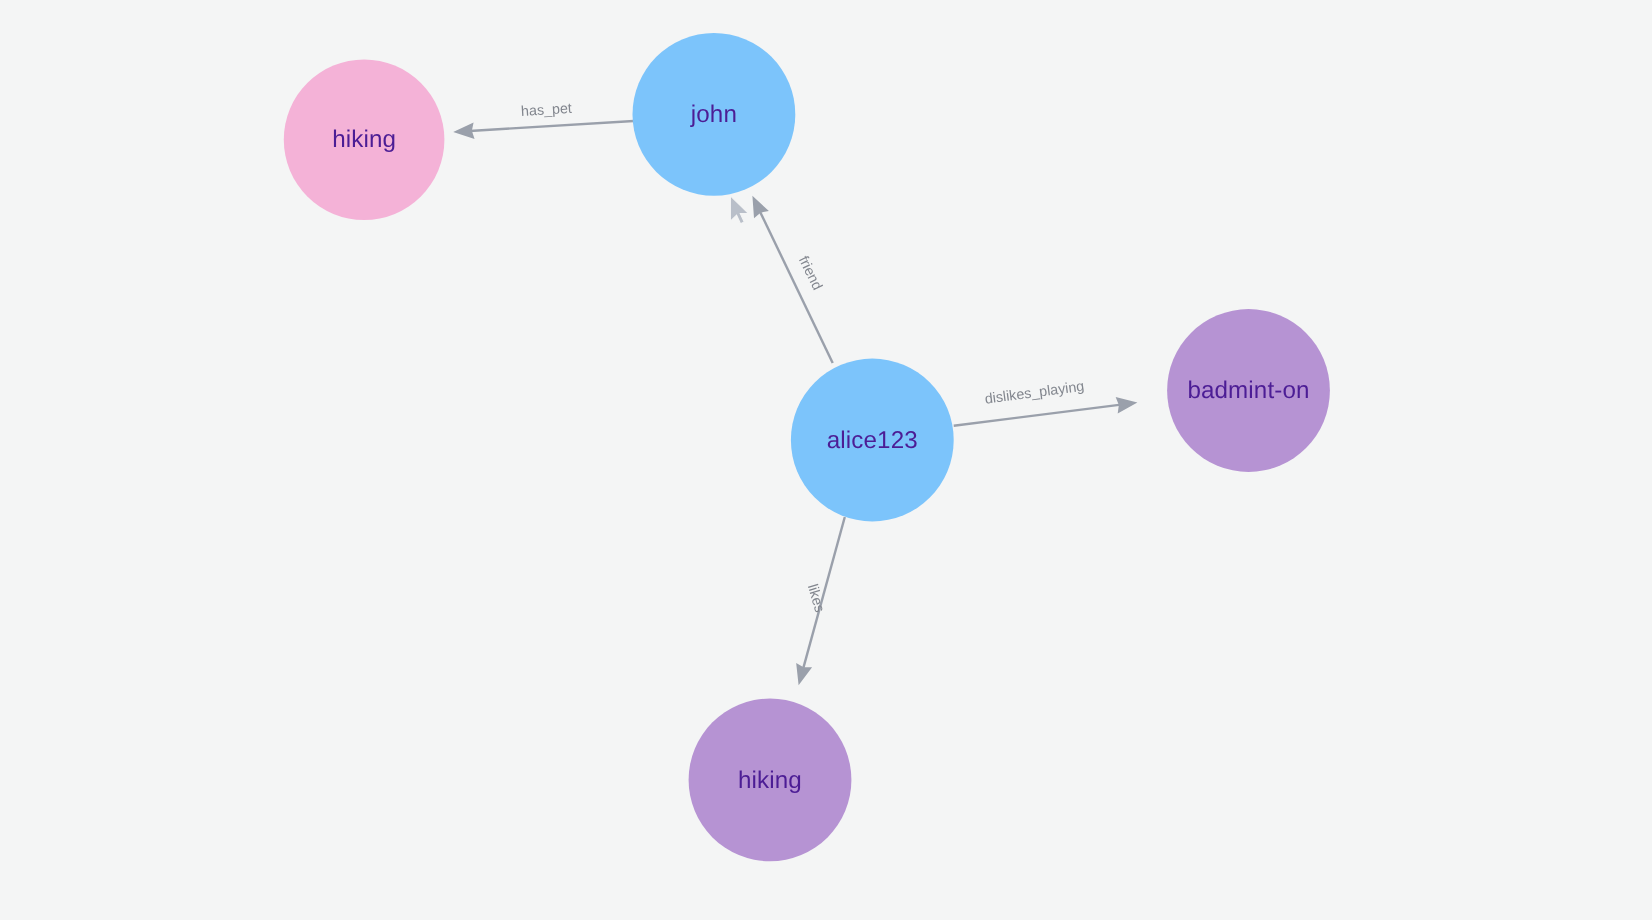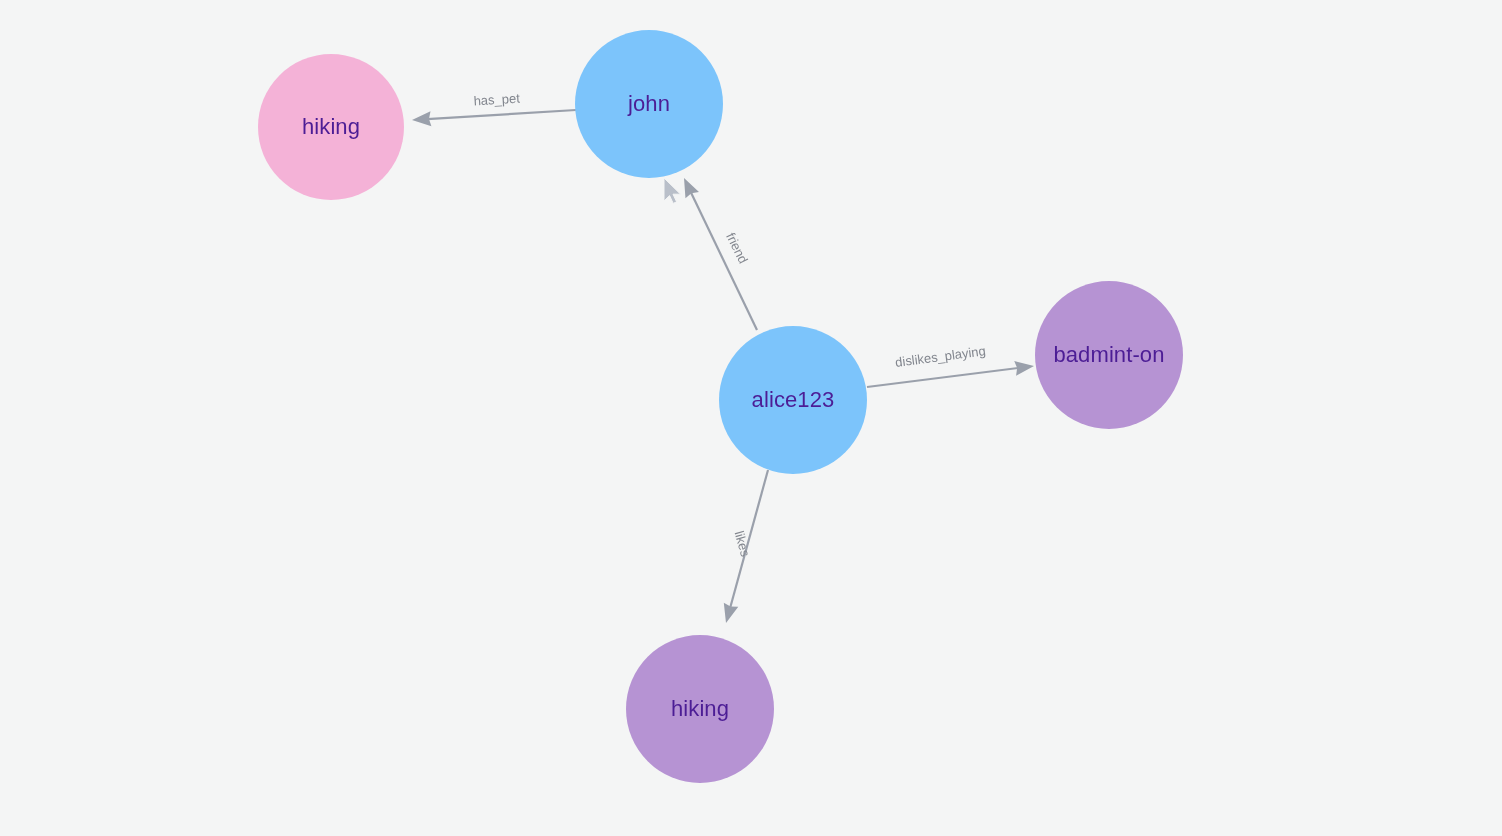--- a/index.html
+++ b/index.html
@@ -97,7 +97,7 @@
       <div class="graph-node" style="left: 719px; top: 326px; width: 148px; height: 148px; background: rgb(124, 196, 251); text-align: center;">
         <span class="graph-node-label">alice123</span>
       </div>
-      <div class="graph-node" style="left: 1035px; top: 281px; width: 148px; height: 148px; background: rgb(182, 147, 211);">
+      <div class="graph-node" style="left: 1061px; top: 281px; width: 148px; height: 148px; background: rgb(182, 147, 211);">
         <span class="graph-node-label">badmint-on</span>
       </div>
       <div class="graph-node" style="left: 626px; top: 635px; width: 148px; height: 148px; background: rgb(182, 147, 211); align-items: center;">

